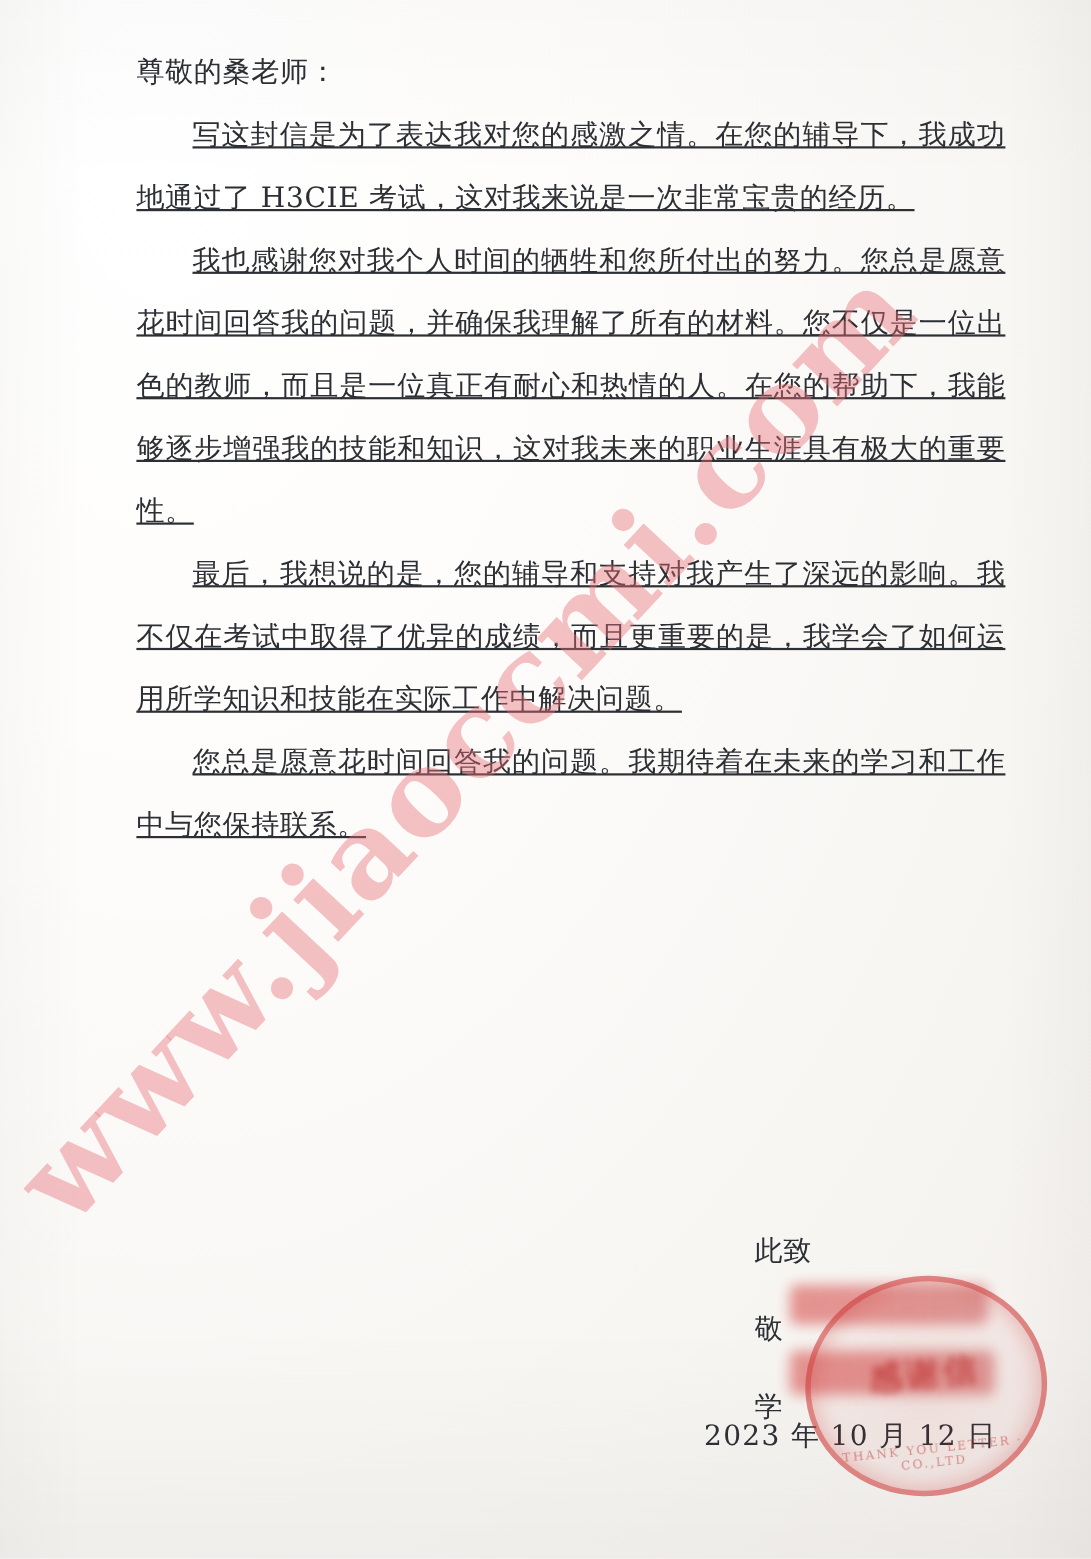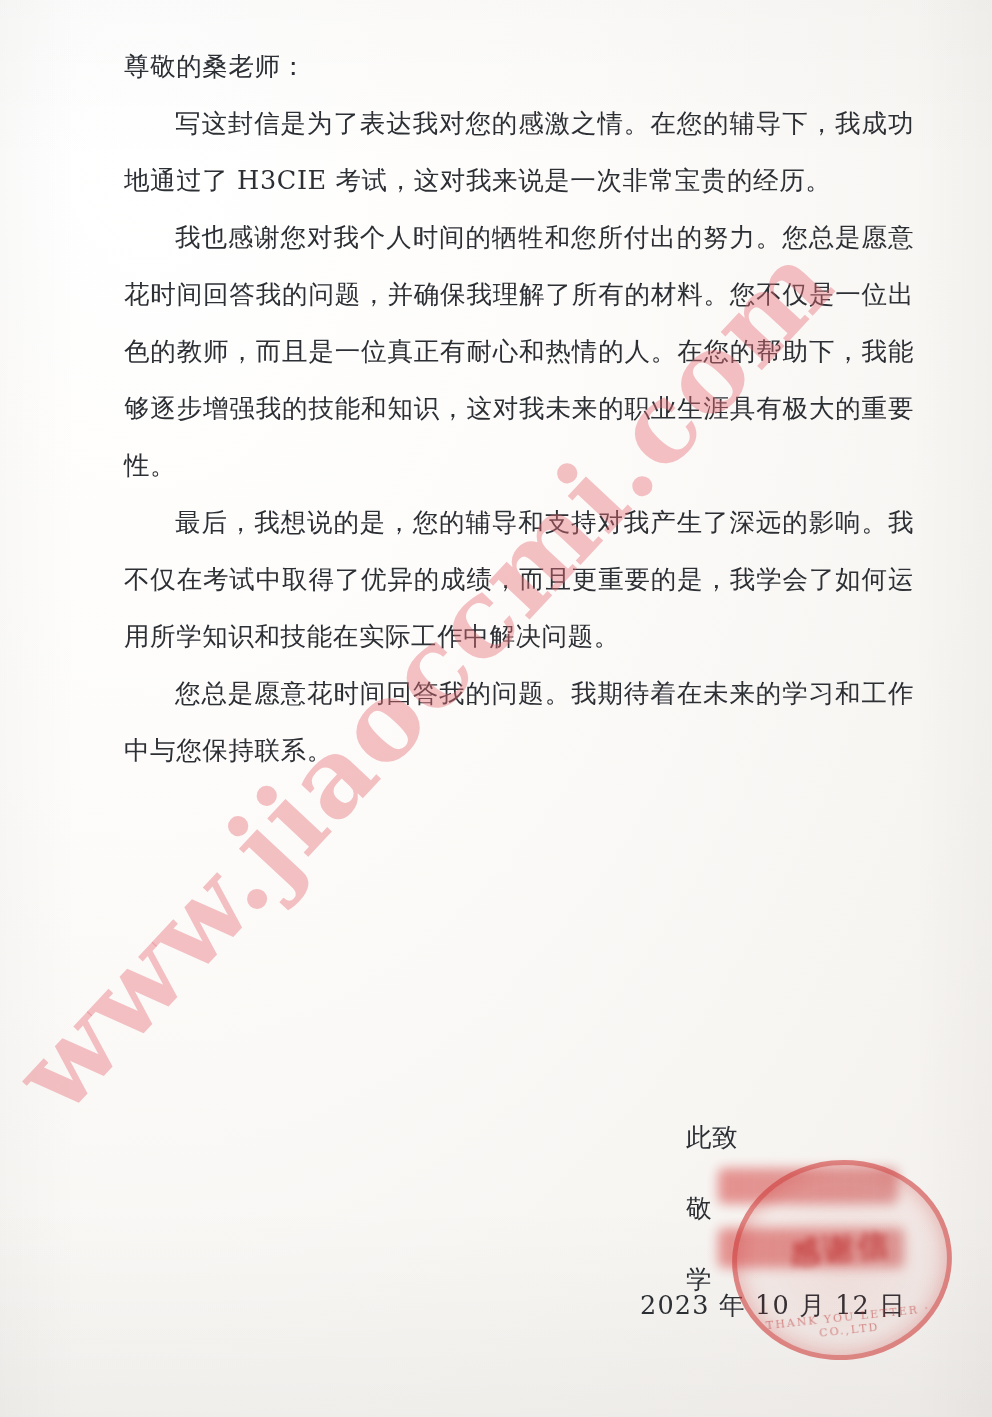--- a/index.html
+++ b/index.html
@@ -74,6 +74,7 @@
   .para {
     margin: 0;
     text-indent: 2em;
+    text-decoration: underline;
   }
 
   .closing {

